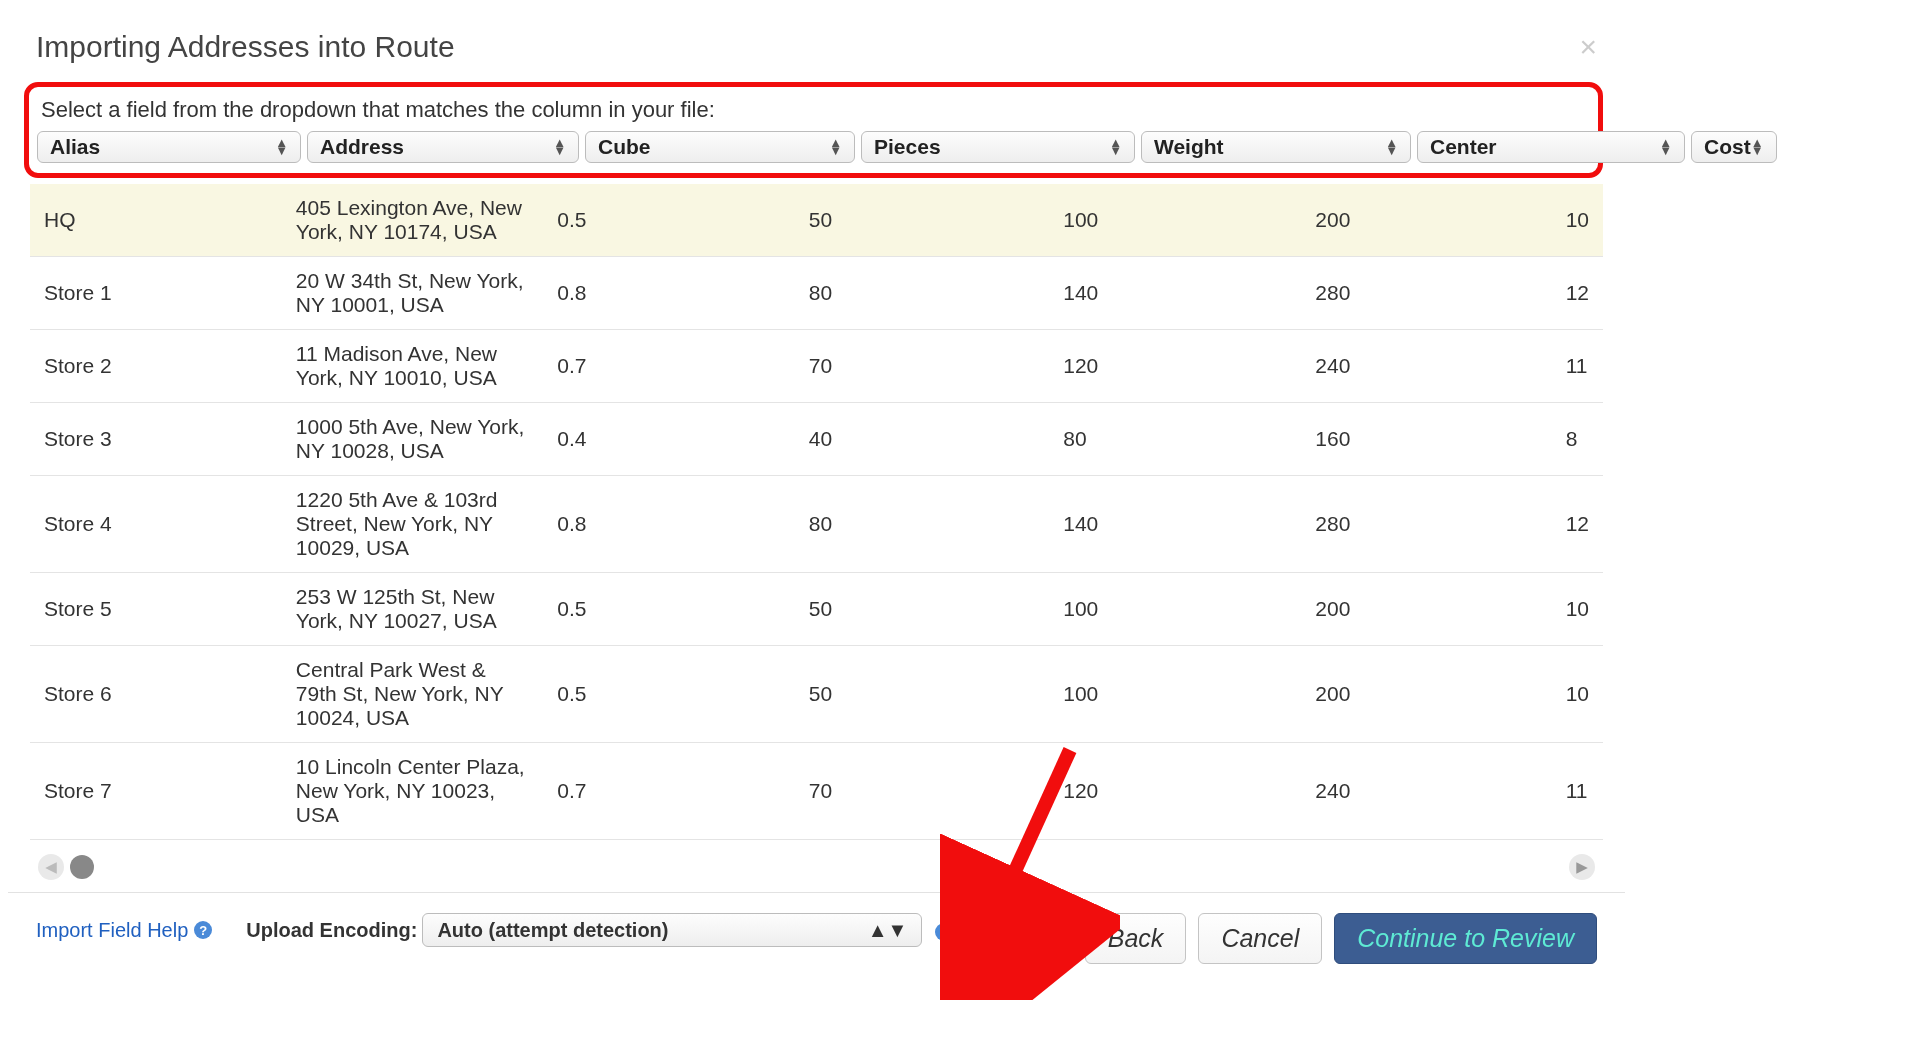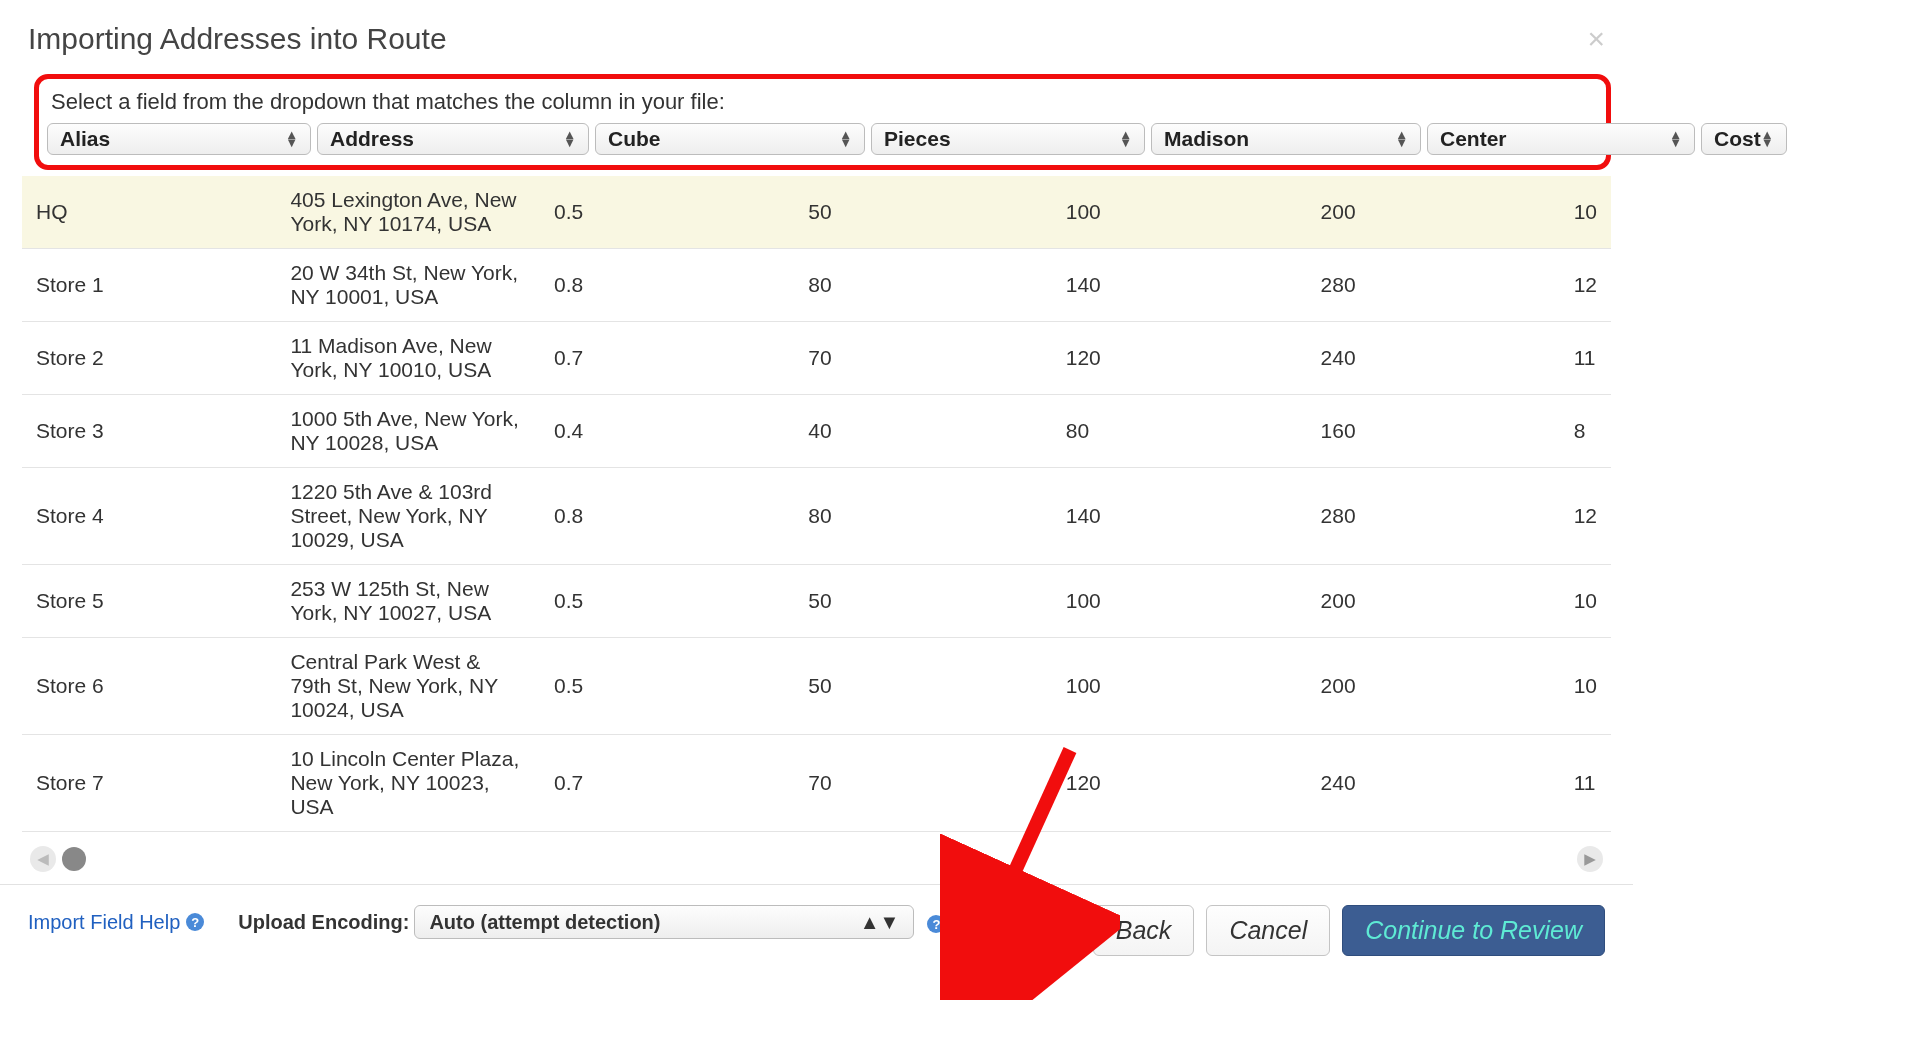--- a/index.html
+++ b/index.html
@@ -13,7 +13,7 @@
   .modal {
     width: 1633px;
     min-height: 1042px;
-    padding: 0;
+    padding: 8px;
   }
   .modal-header {
     padding: 22px 28px 18px 28px;

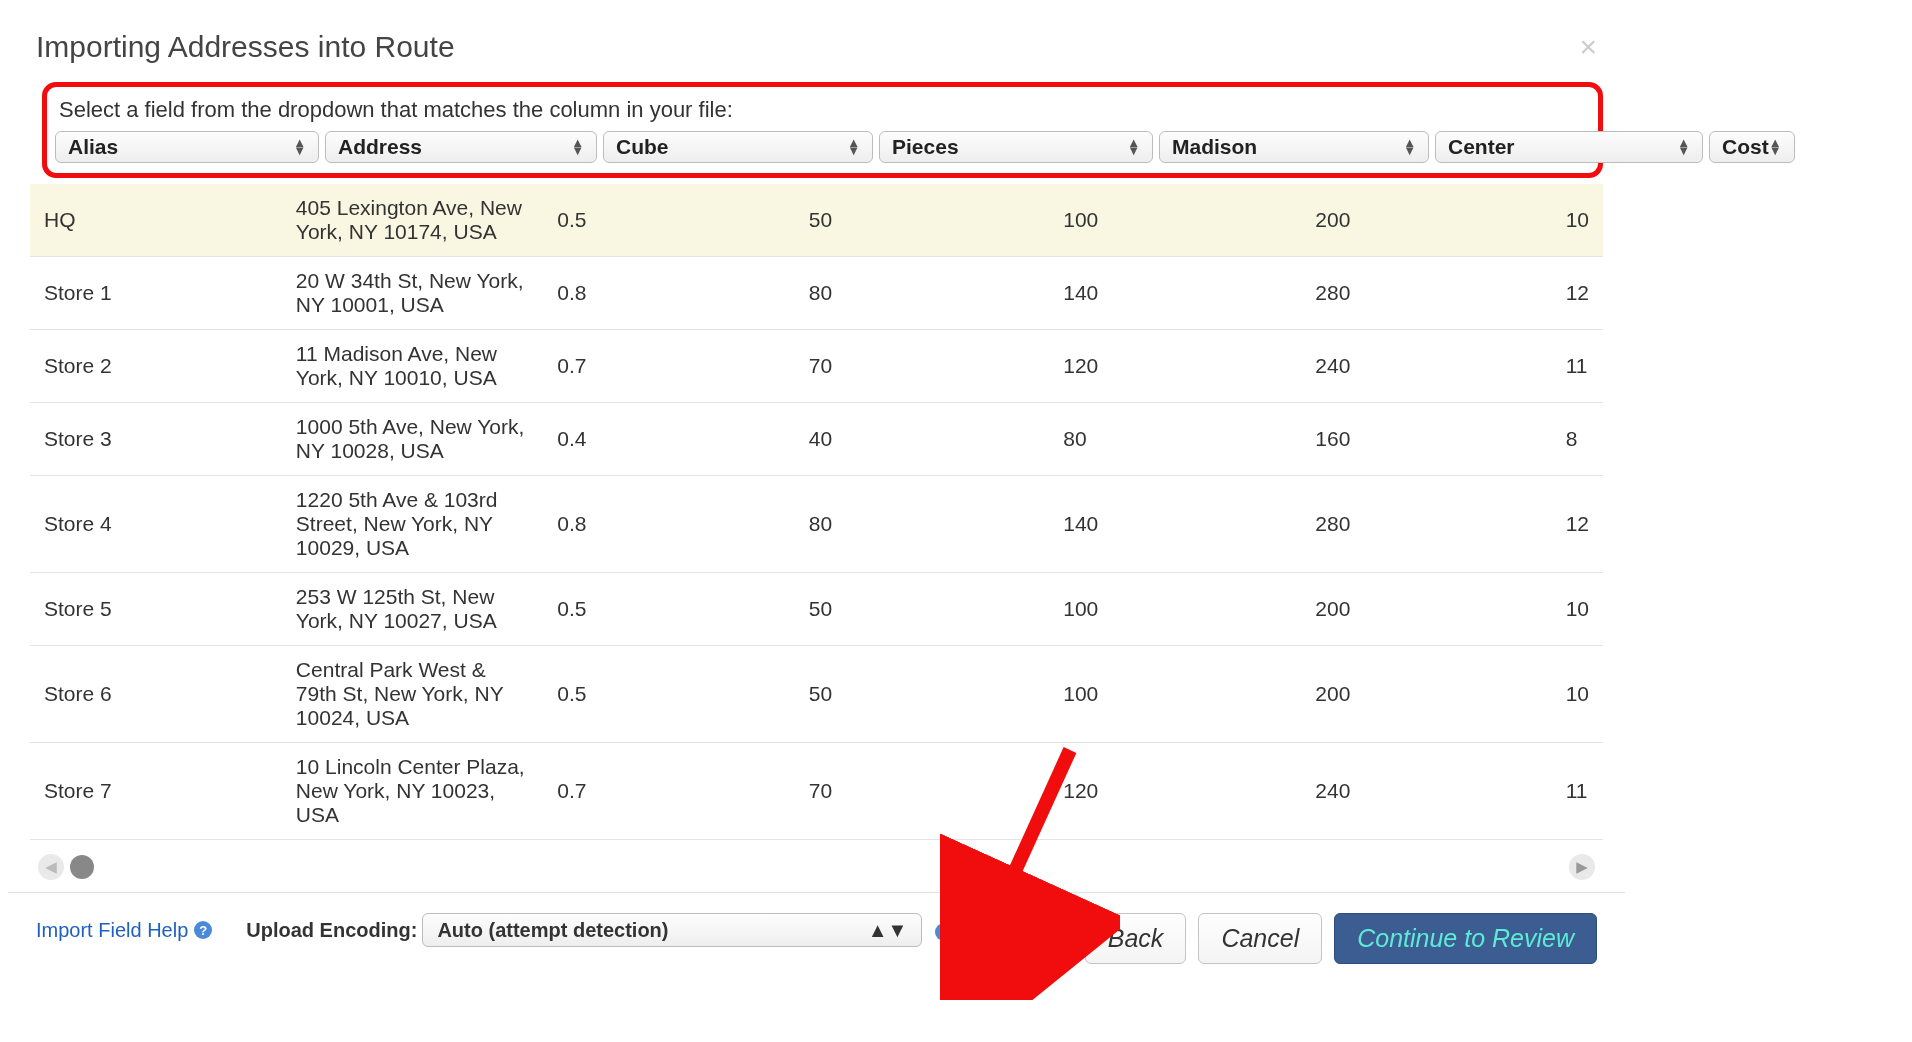--- a/index.html
+++ b/index.html
@@ -35,7 +35,7 @@
   }
 
   .mapping-highlight {
-    margin: 0 22px 6px 34px;
+    margin: 0 22px 6px 16px;
     border: 5px solid #f10d0d;
     border-radius: 14px;
     padding: 10px 8px 10px 8px;

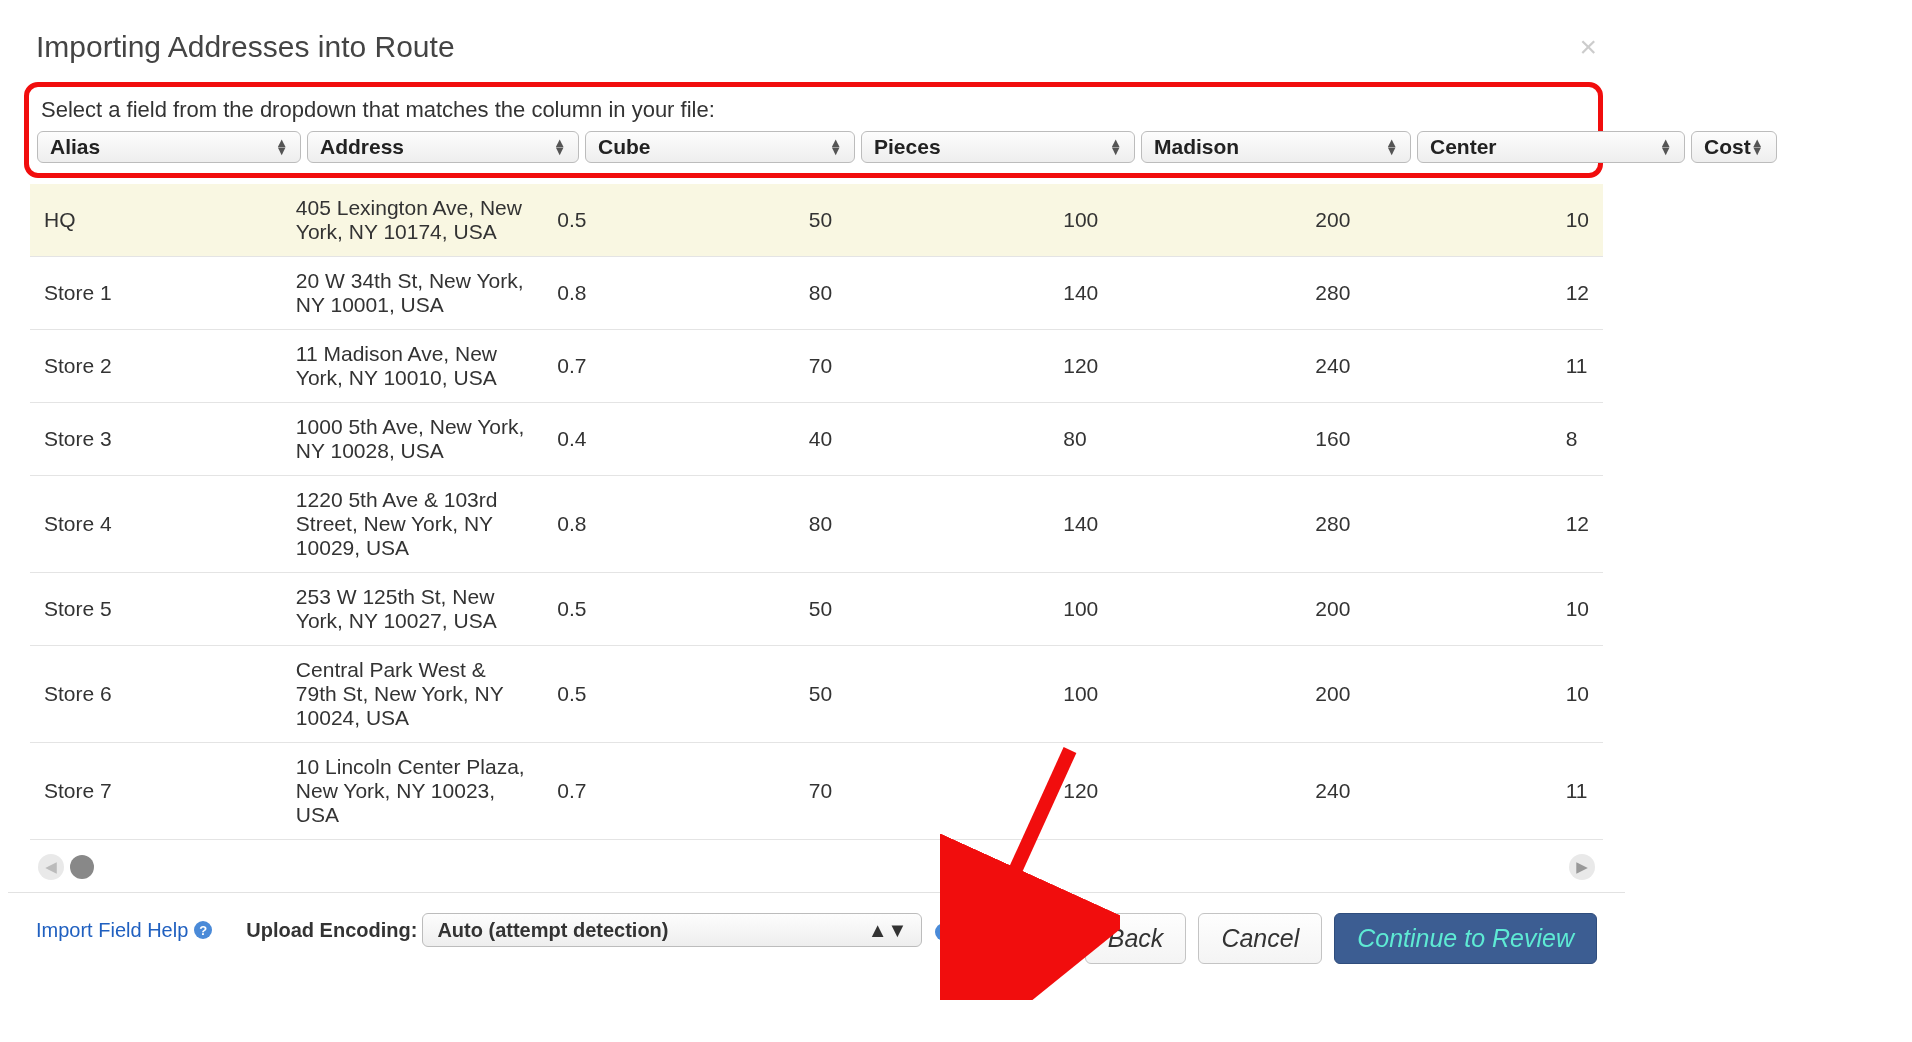--- a/index.html
+++ b/index.html
@@ -222,7 +222,7 @@
           </span>
         </div>
         <div class="col-select" data-colidx="4">
-          <span>Madison</span>
+          <span>Weight</span>
           <span class="sorter">
             <span>▲</span>
             <span>▼</span>

